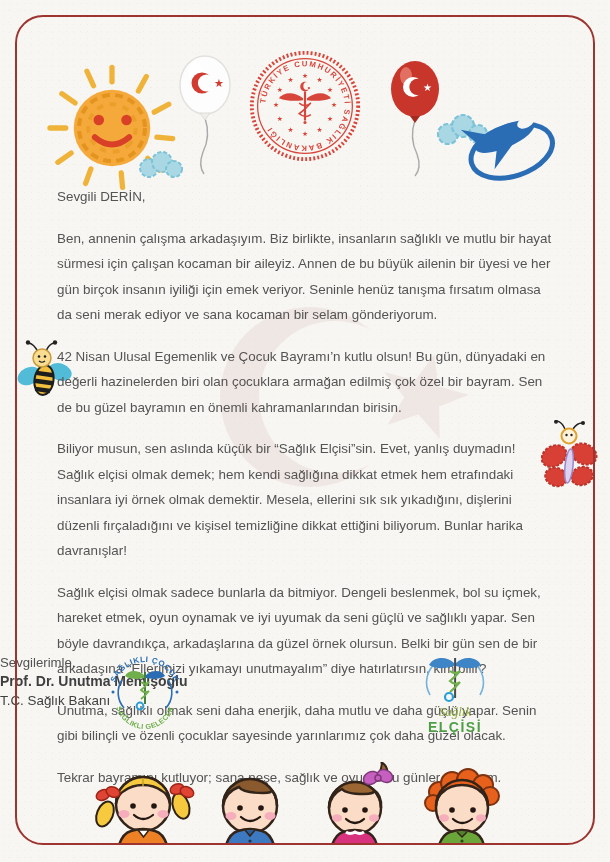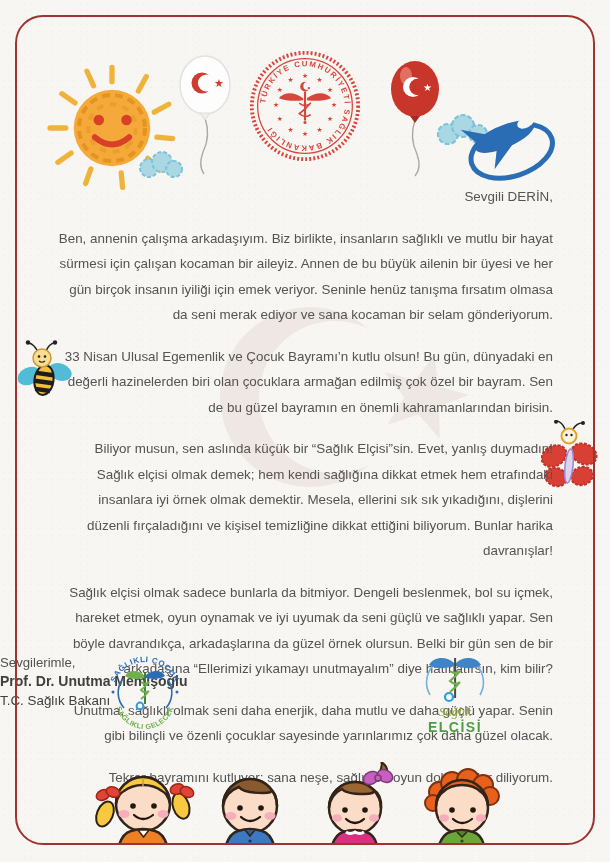--- a/index.html
+++ b/index.html
@@ -21,7 +21,7 @@
   .watermark{position:absolute; left:218px; top:292px; width:270px; height:210px; z-index:1; opacity:.55;}
   .letter{
     position:absolute; left:57px; right:57px; top:184px; z-index:3;
-    text-align:right; font-size:13.4px; line-height:25.5px; color:#555353;
+    text-align:left; font-size:13.4px; line-height:25.5px; color:#555353;
   }
   .letter p{margin:16px 0 16px 0;}
   .greeting{margin-bottom:15px;}

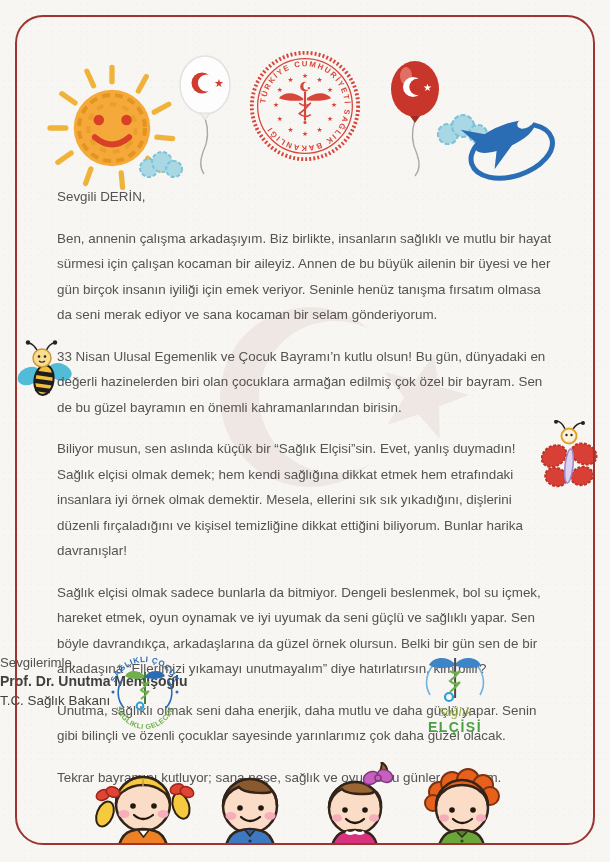--- a/index.html
+++ b/index.html
@@ -186,7 +186,7 @@
   <div class="letter">
     <div class="greeting">Sevgili DERİN,</div>
     <p>Ben, annenin çalışma arkadaşıyım. Biz birlikte, insanların sağlıklı ve mutlu bir hayat sürmesi için çalışan kocaman bir aileyiz. Annen de bu büyük ailenin bir üyesi ve her gün birçok insanın iyiliği için emek veriyor. Seninle henüz tanışma fırsatım olmasa da seni merak ediyor ve sana kocaman bir selam gönderiyorum.</p>
-    <p>33 Nisan Ulusal Egemenlik ve Çocuk Bayramı’n kutlu olsun! Bu gün, dünyadaki en değerli hazinelerden biri olan çocuklara armağan edilmiş çok özel bir bayram. Sen de bu güzel bayramın en önemli kahramanlarından birisin.</p>
+    <p>42 Nisan Ulusal Egemenlik ve Çocuk Bayramı’n kutlu olsun! Bu gün, dünyadaki en değerli hazinelerden biri olan çocuklara armağan edilmiş çok özel bir bayram. Sen de bu güzel bayramın en önemli kahramanlarından birisin.</p>
     <p>Biliyor musun, sen aslında küçük bir “Sağlık Elçisi”sin. Evet, yanlış duymadın! Sağlık elçisi olmak demek; hem kendi sağlığına dikkat etmek hem etrafındaki insanlara iyi örnek olmak demektir. Mesela, ellerini sık sık yıkadığını, dişlerini düzenli fırçaladığını ve kişisel temizliğine dikkat ettiğini biliyorum. Bunlar harika davranışlar!</p>
     <p>Sağlık elçisi olmak sadece bunlarla da bitmiyor. Dengeli beslenmek, bol su içmek, hareket etmek, oyun oynamak ve iyi uyumak da seni güçlü ve sağlıklı yapar. Sen böyle davrandıkça, arkadaşlarına da güzel örnek olursun. Belki bir gün sen de bir arkadaşına “Ellerimizi yıkamayı unutmayalım” diye hatırlatırsın, kim bilir?</p>
     <p>Unutma, sağlıklı olmak seni daha enerjik, daha mutlu ve daha güçlü yapar. Senin gibi bilinçli ve özenli çocuklar sayesinde yarınlarımız çok daha güzel olacak.</p>

